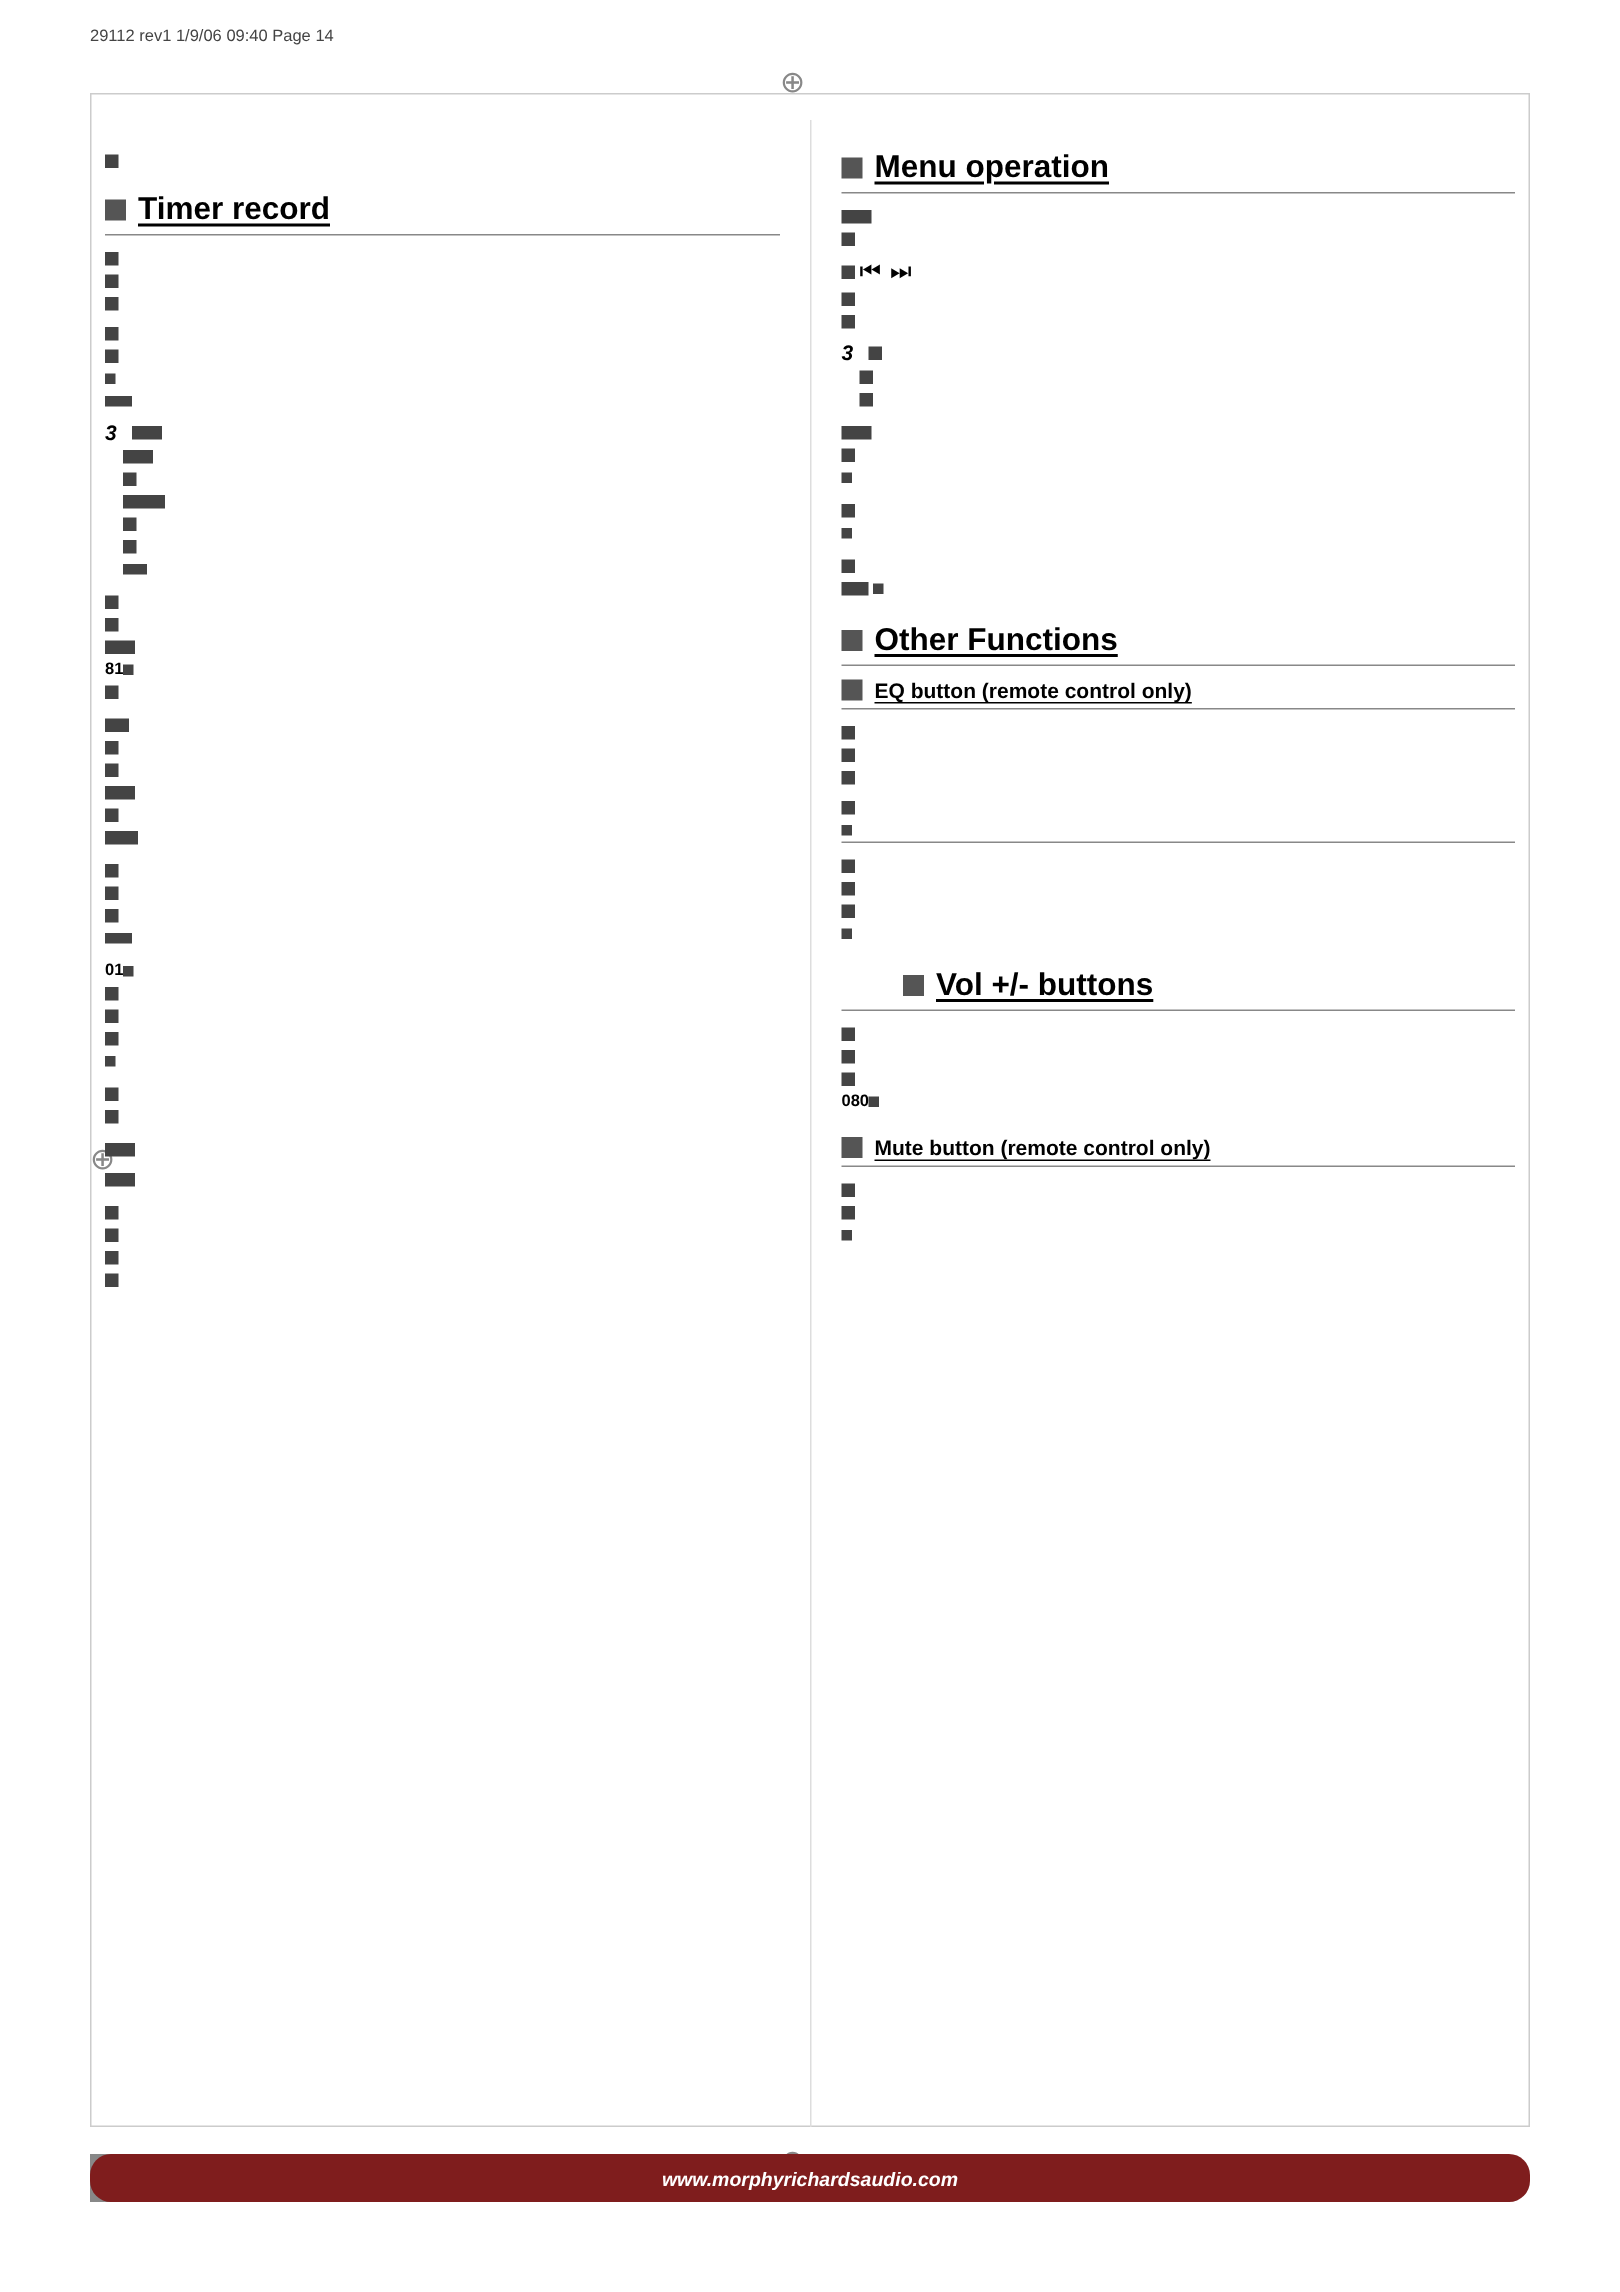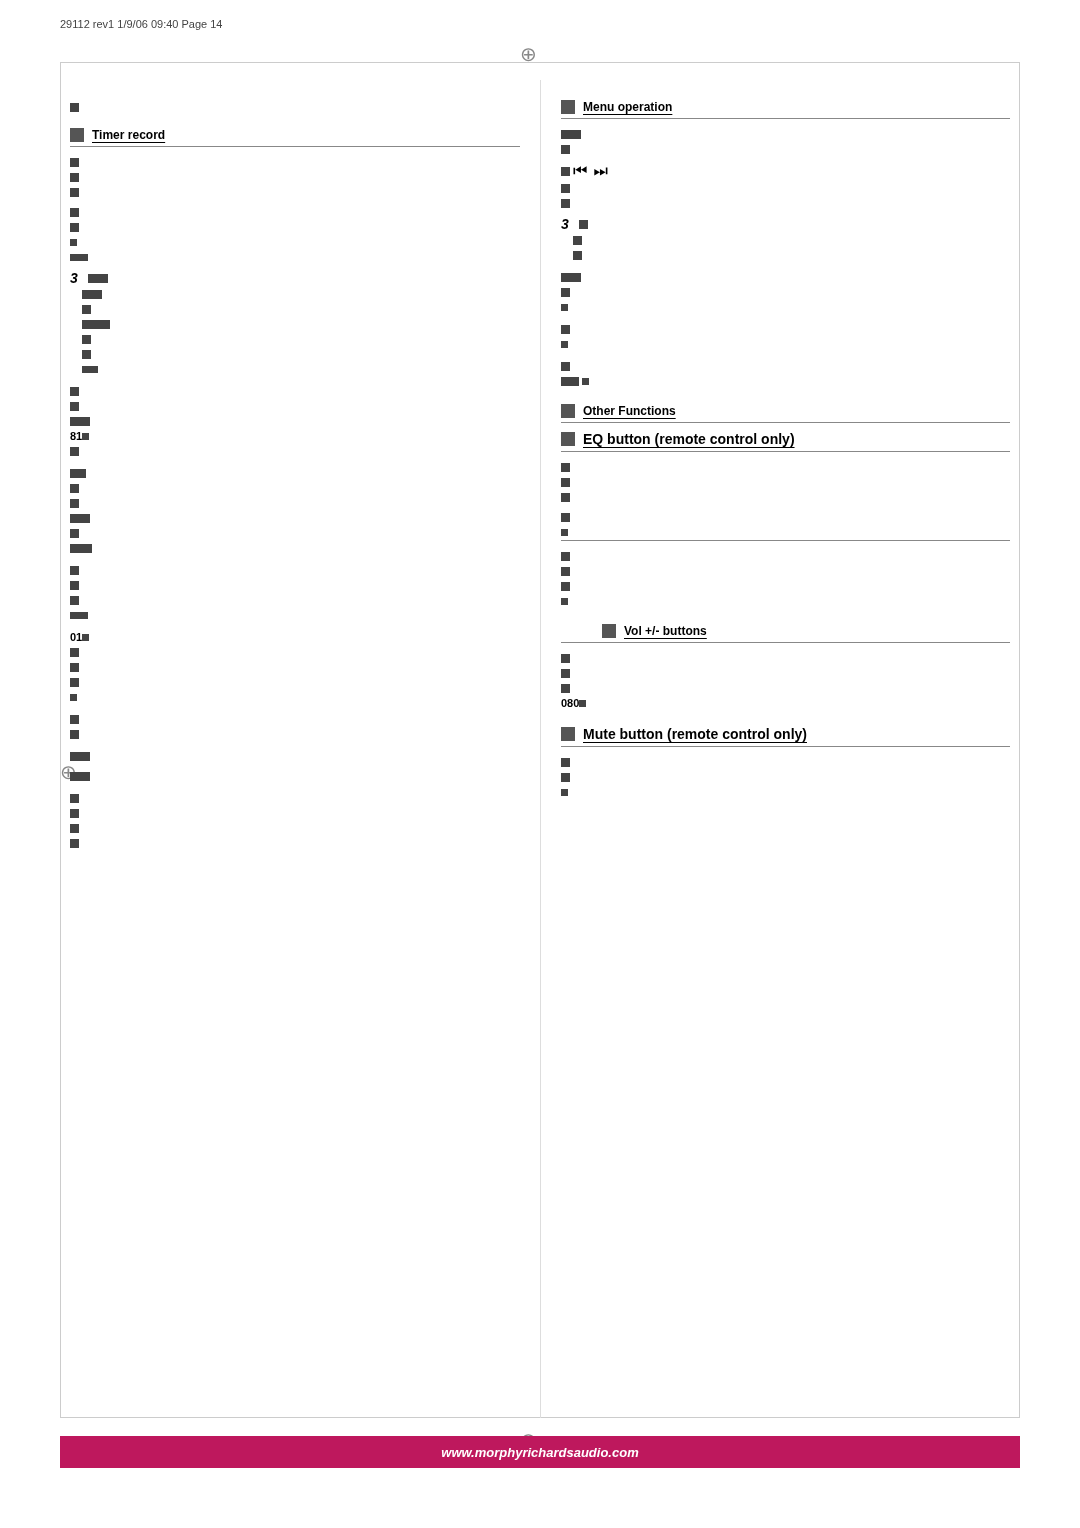--- a/index.html
+++ b/index.html
@@ -138,7 +138,7 @@
       flex-shrink: 0;
     }
     .section-heading .title {
-      font-size: 12px;
+      font-size: 21px;
       font-weight: bold;
       text-decoration: underline;
       text-underline-offset: 3px;

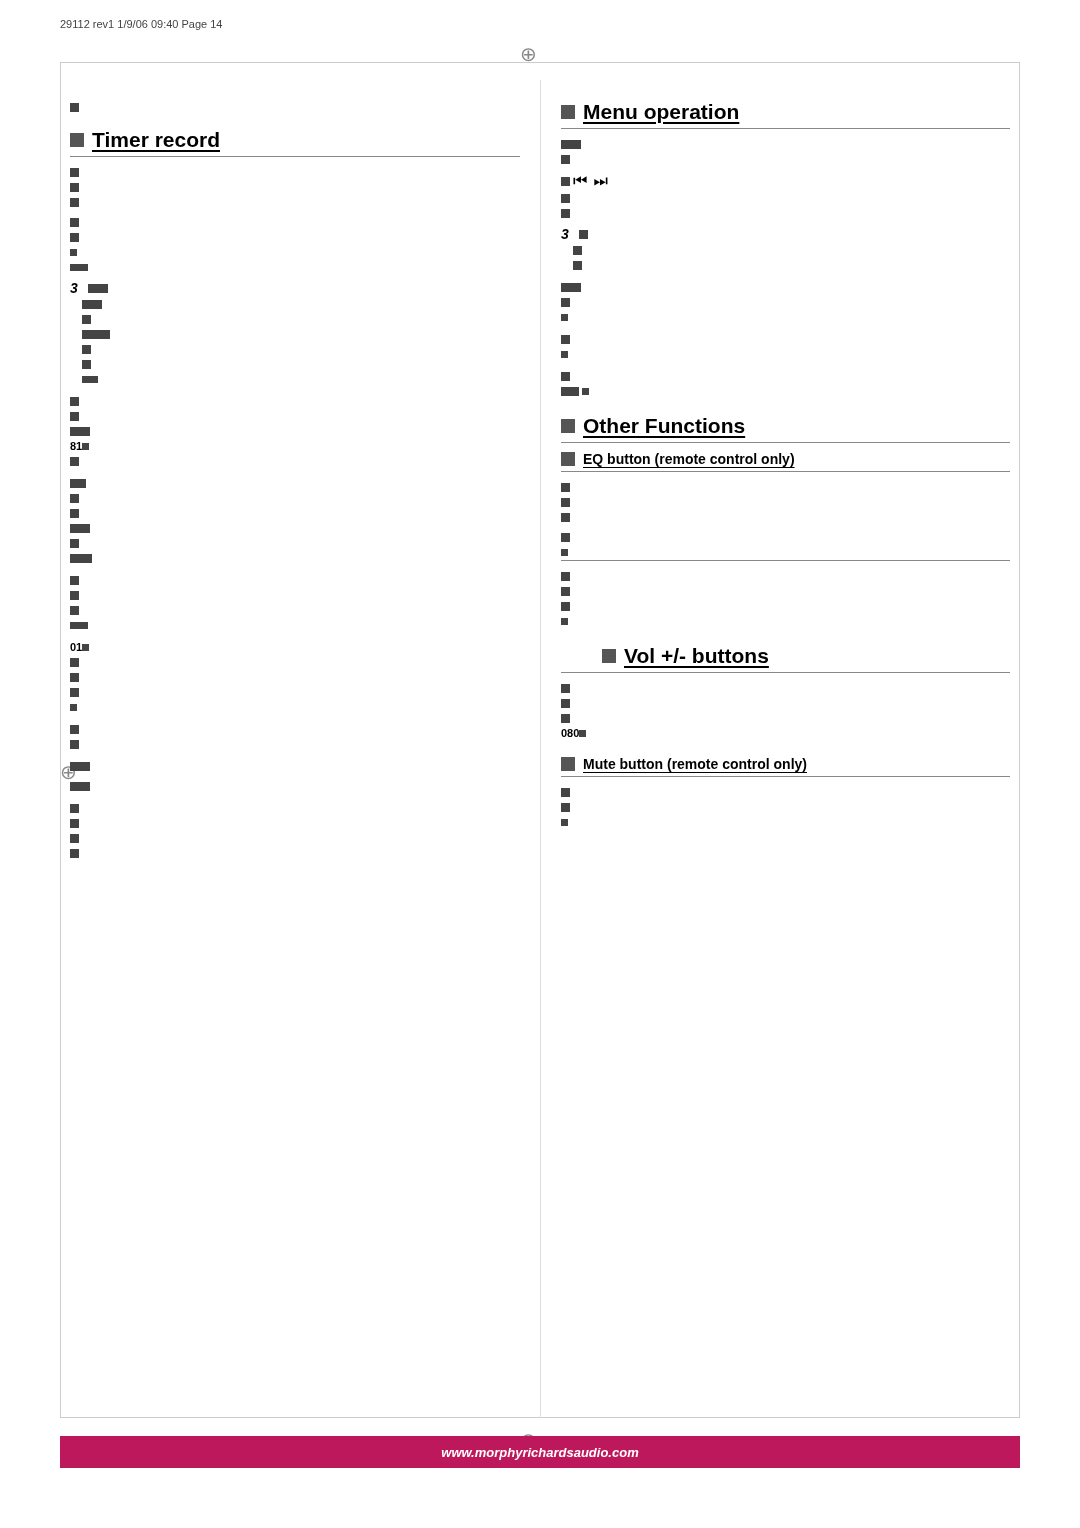--- a/index.html
+++ b/index.html
@@ -76,10 +76,11 @@
       left: 60px;
       right: 60px;
       height: 32px;
-      background: #be185d;
+      background: #7f1d1d;
       display: flex;
       align-items: center;
       justify-content: center;
+      border-radius: 14px;
     }
     .footer-bar span {
       color: #fff;

